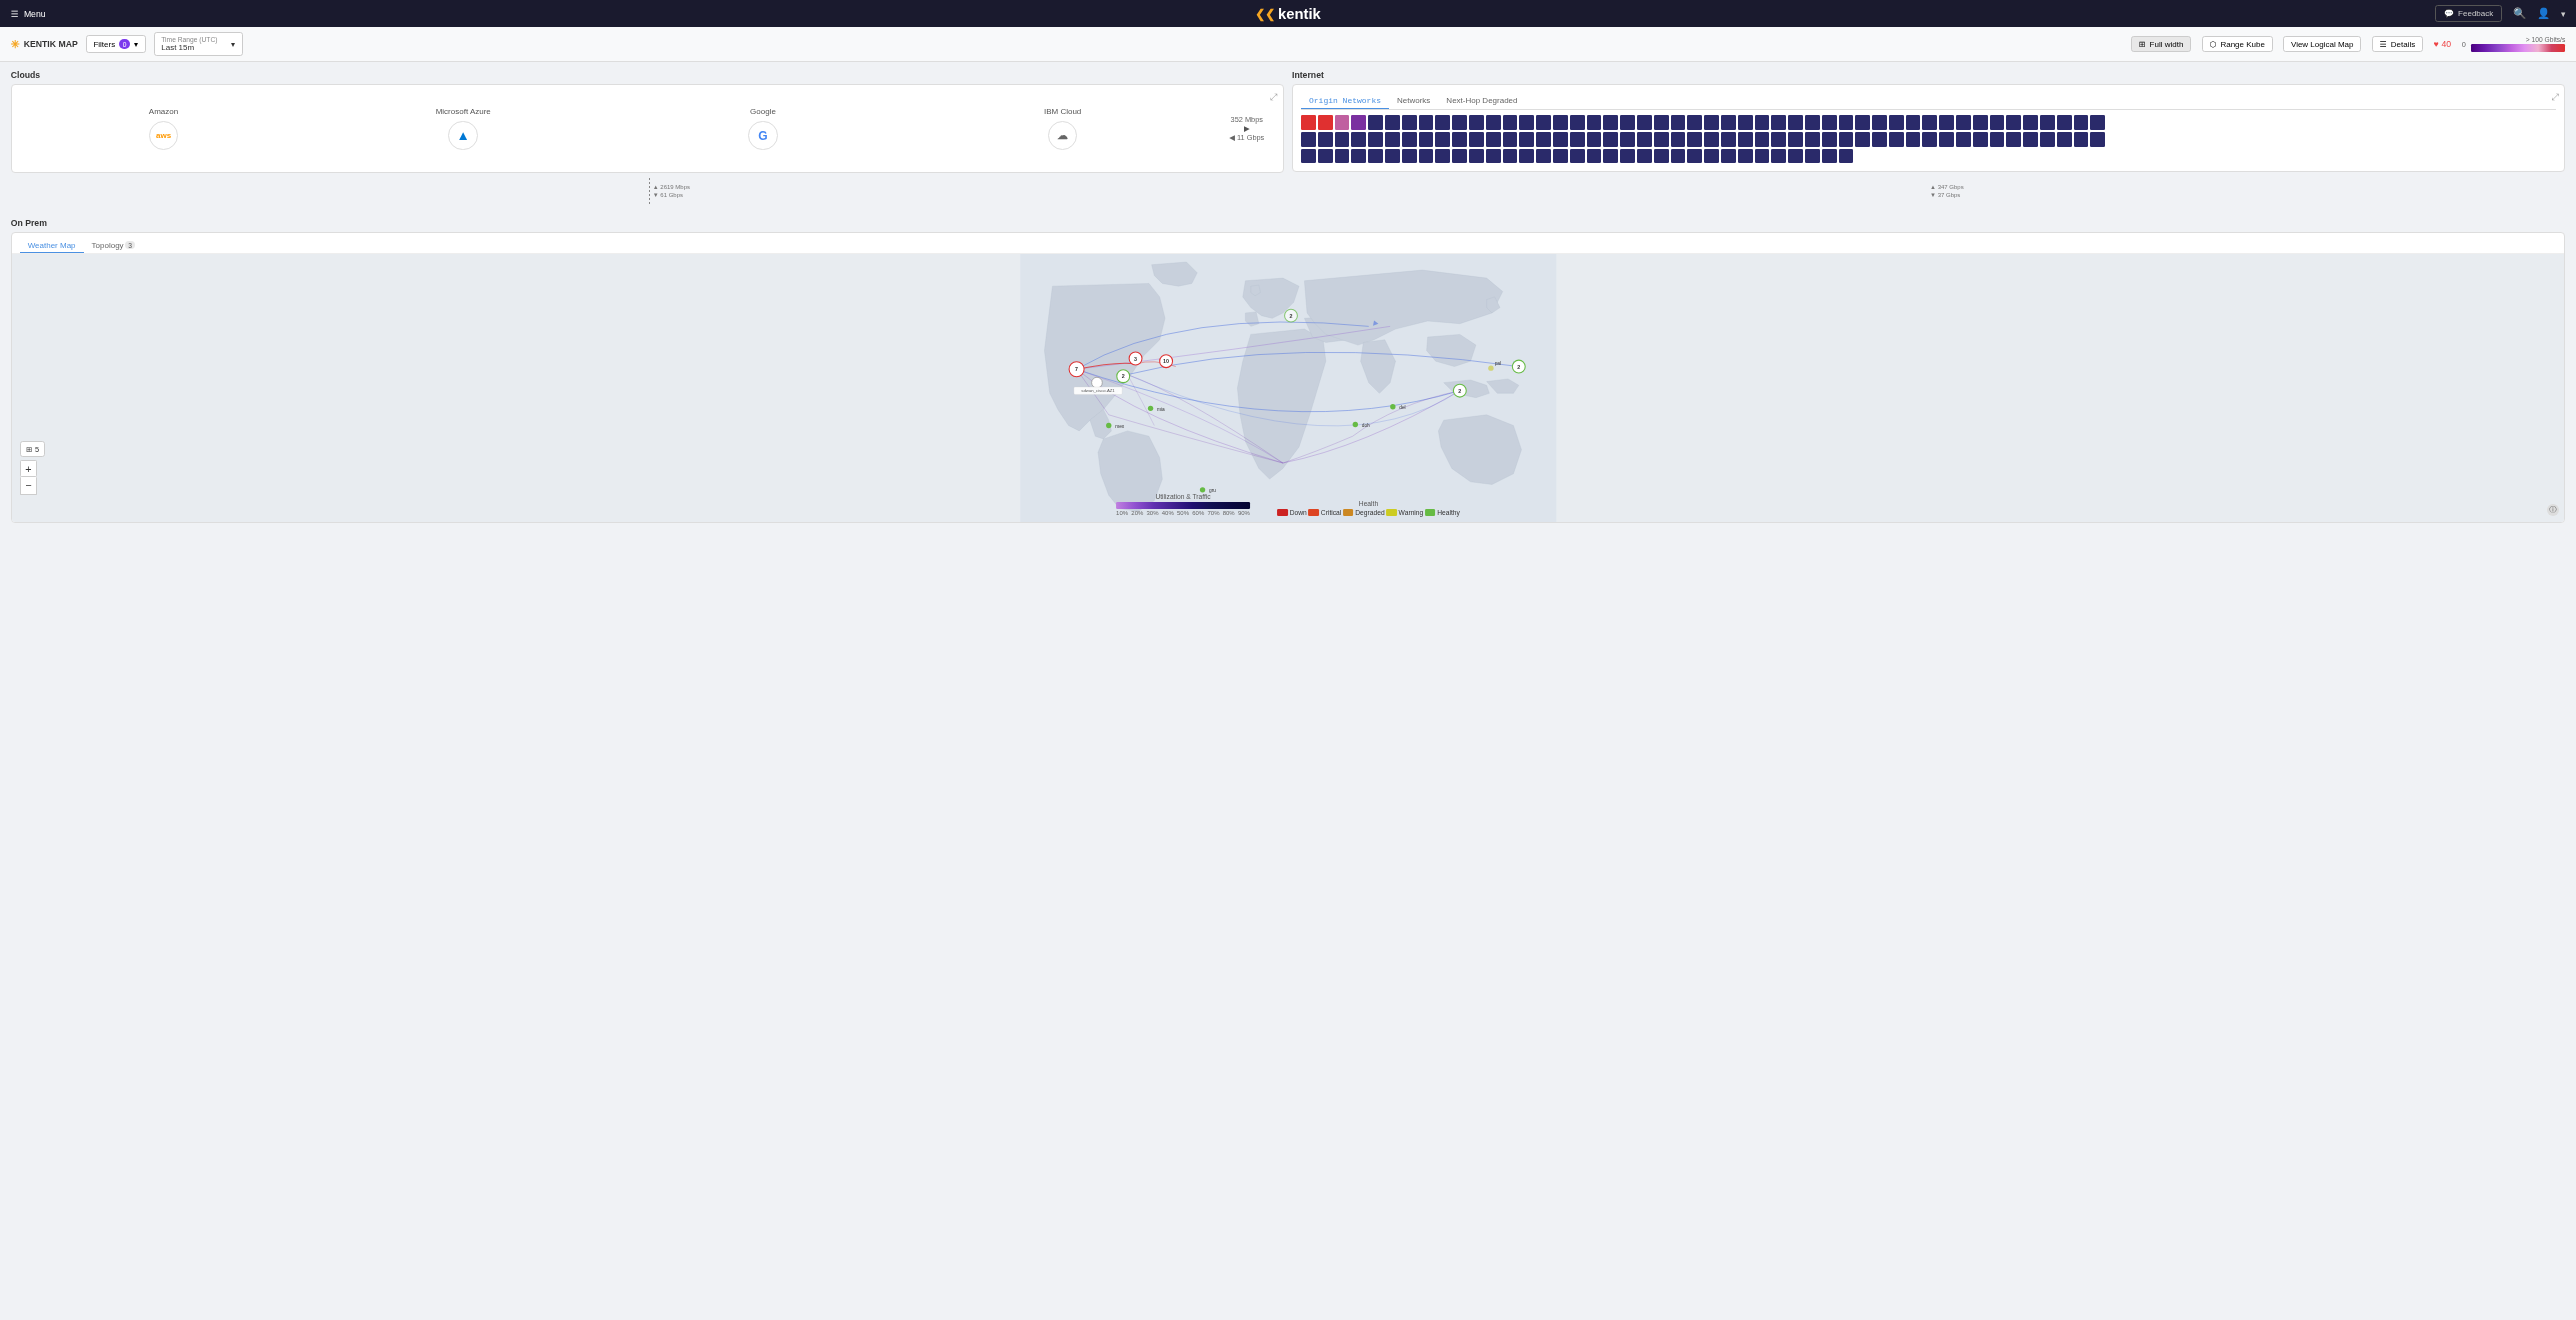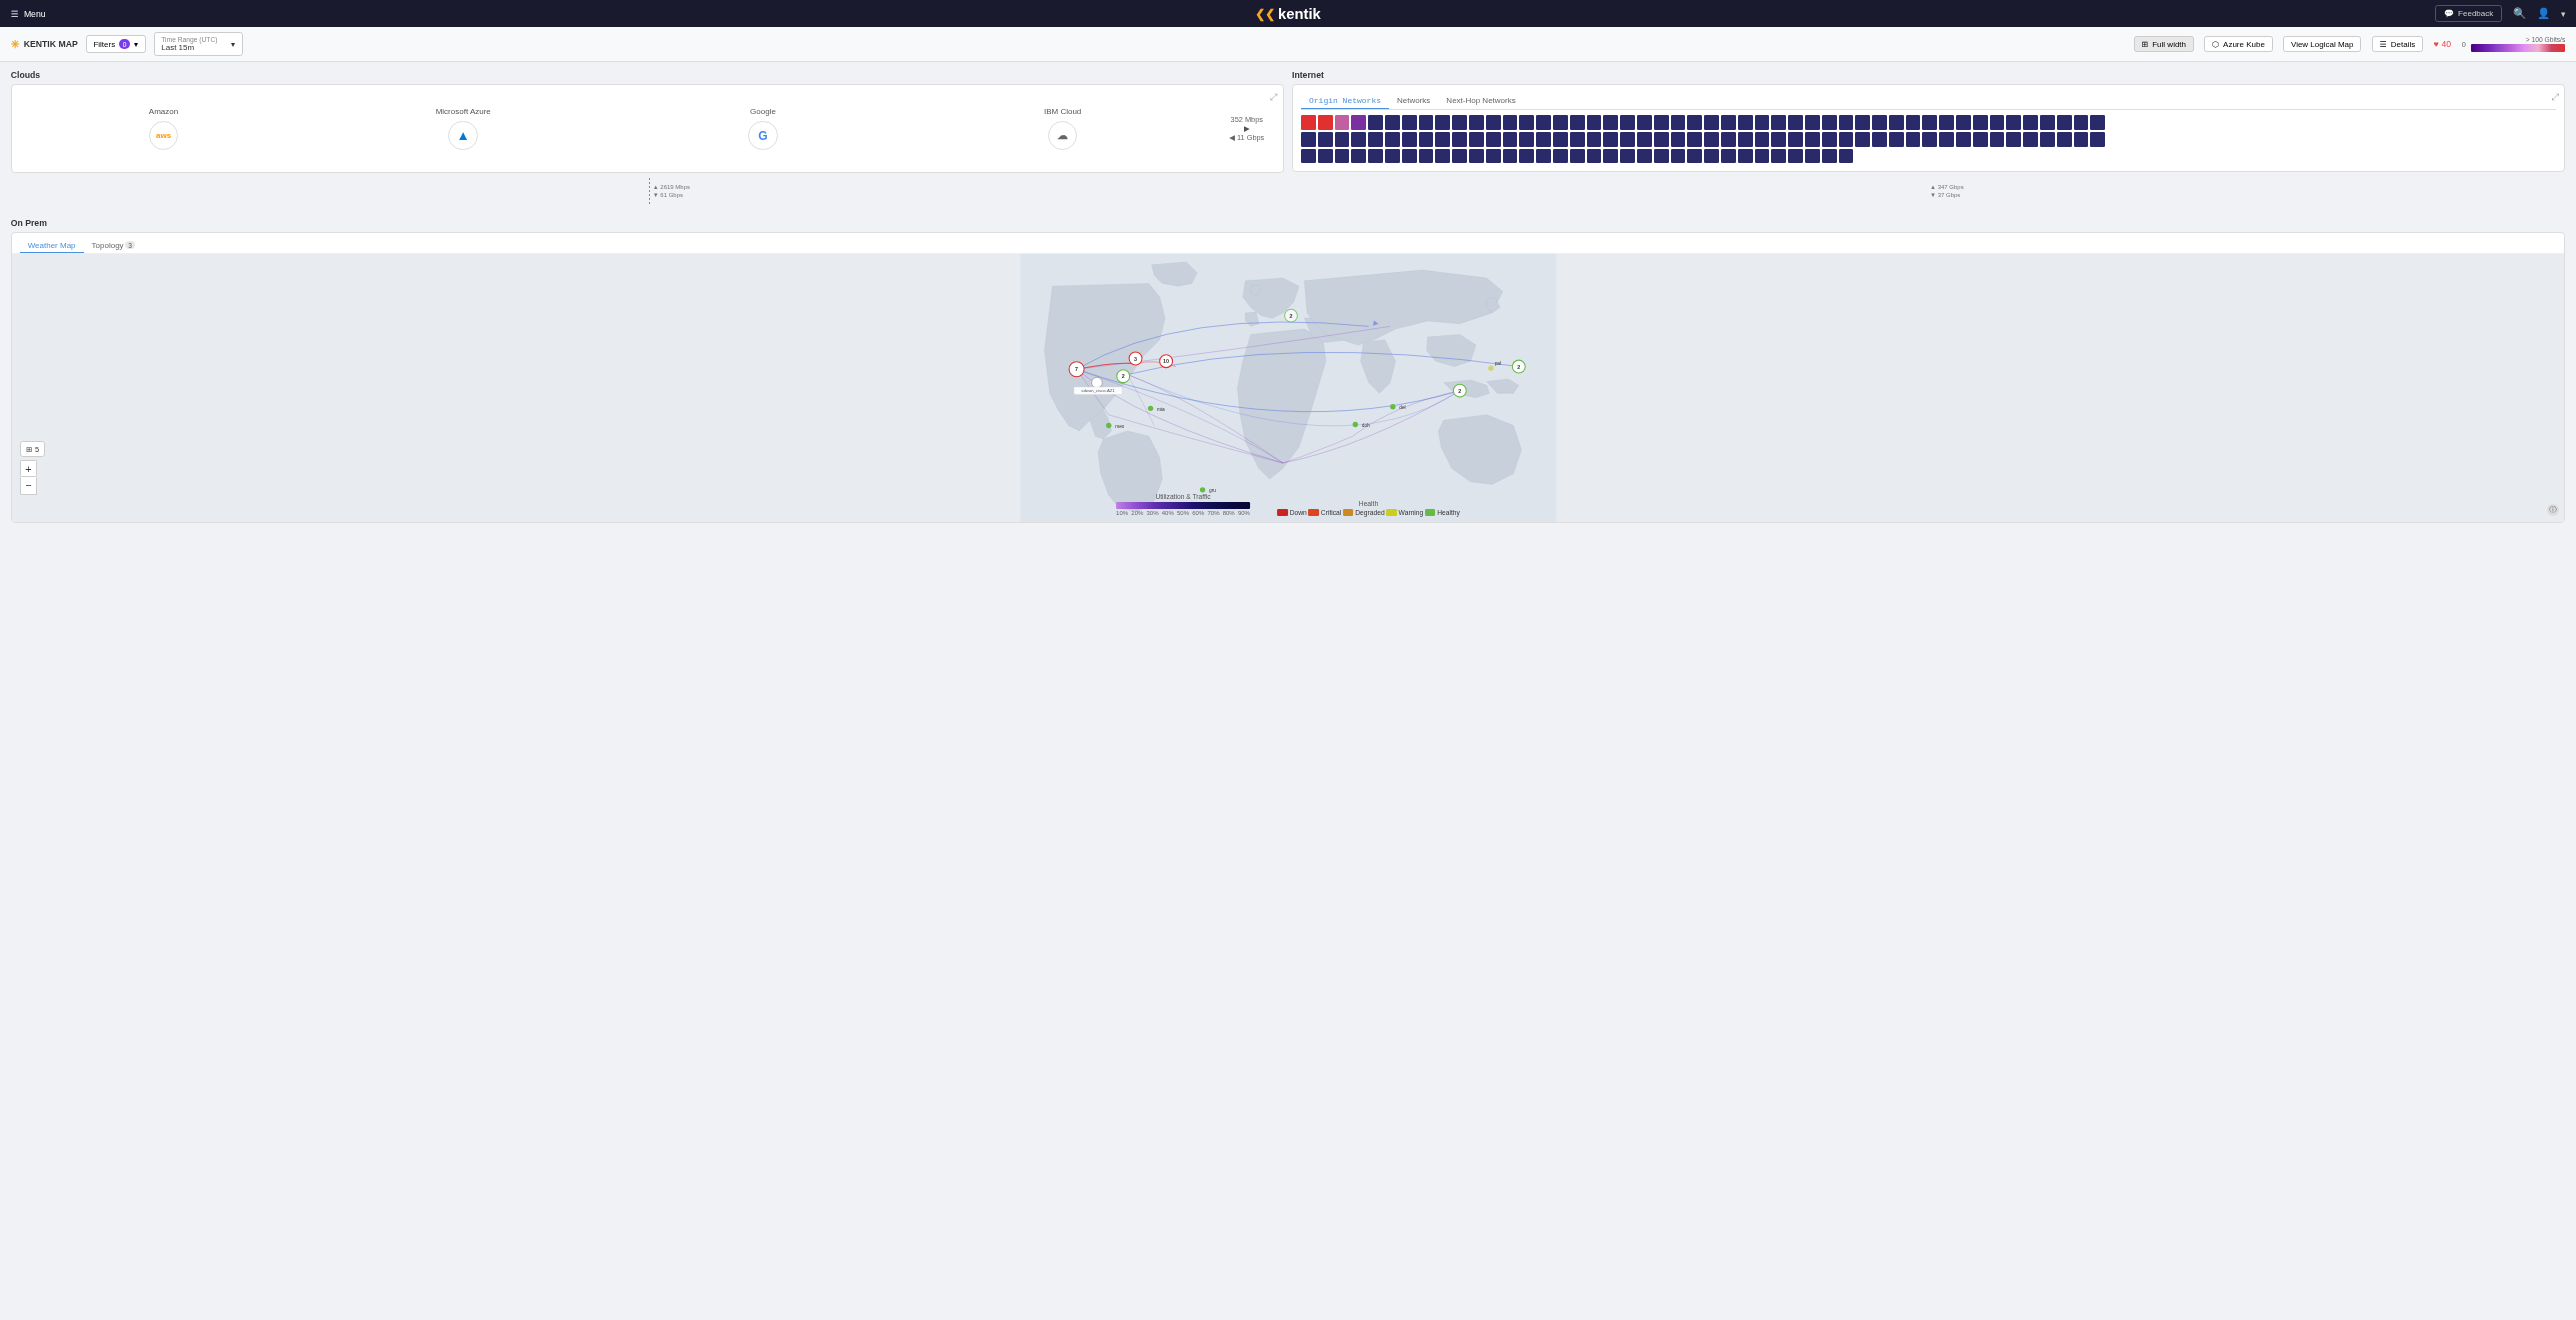--- a/index.html
+++ b/index.html
@@ -384,7 +384,7 @@
     </button>
     <button class="view-btn">
       <span>⬡</span>
-      <span>Azure Kube</span>
+      <span>Range Kube</span>
     </button>
     <button class="view-btn">
       <span>View Logical Map</span>

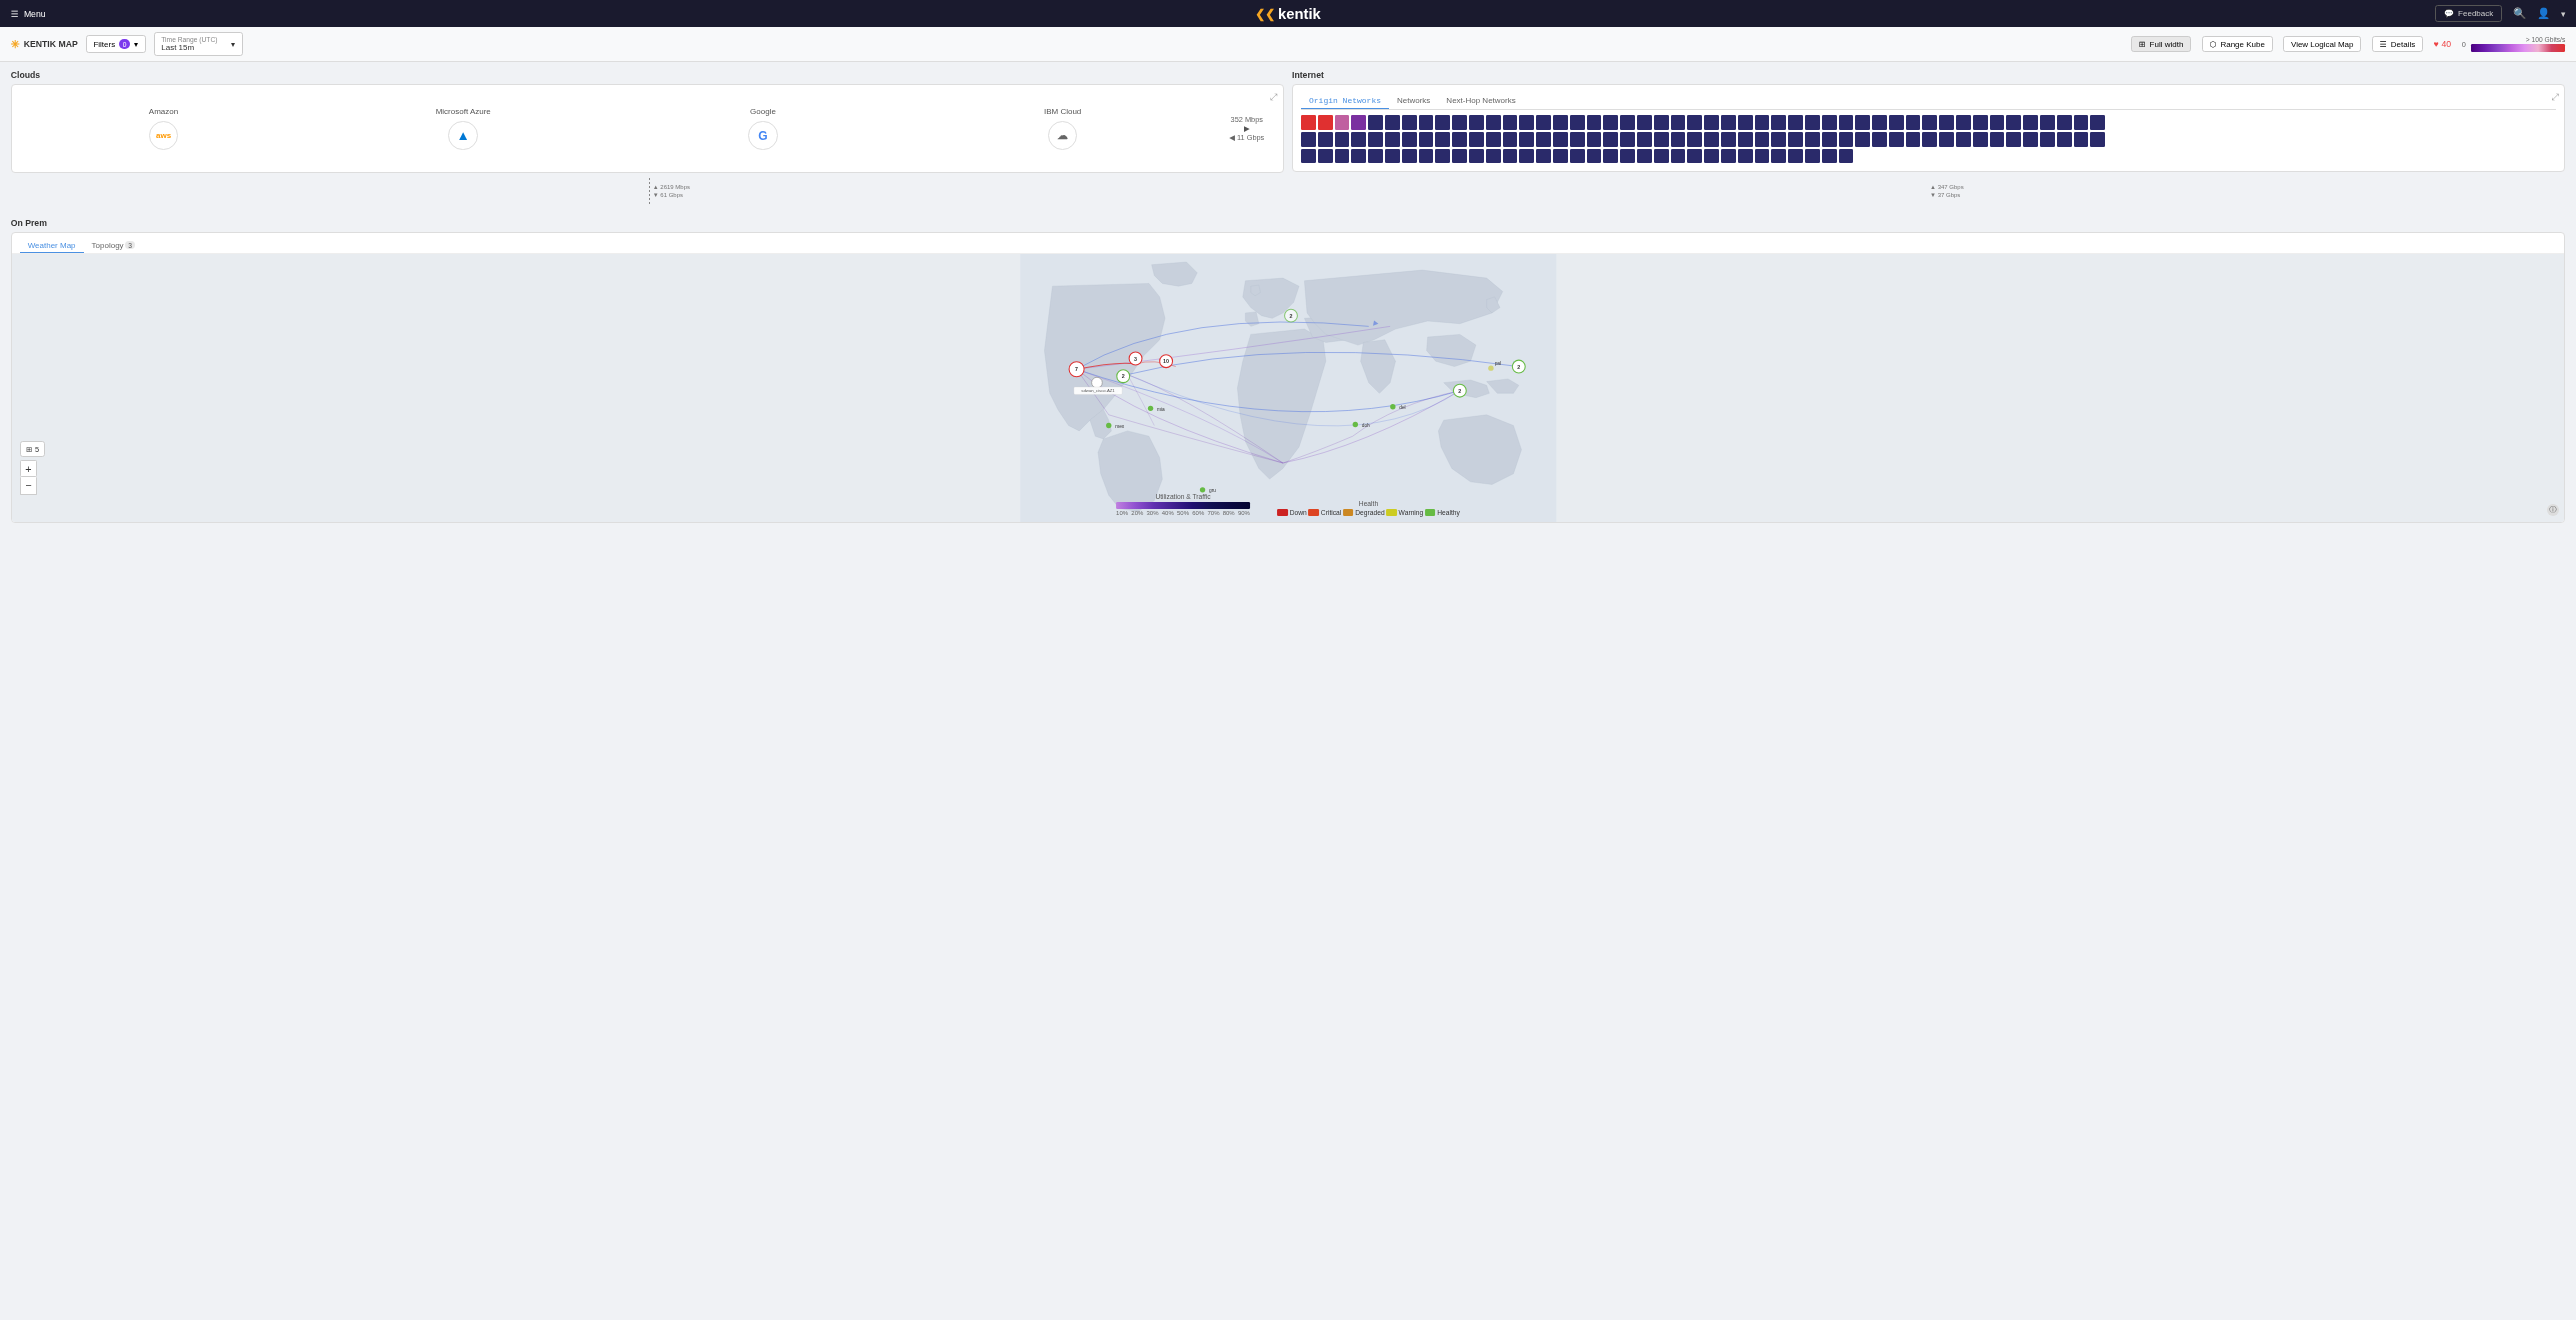--- a/index.html
+++ b/index.html
@@ -452,7 +452,7 @@
         <div class="tab-bar">
           <div class="tab active">Origin Networks</div>
           <div class="tab">Networks</div>
-          <div class="tab">Next-Hop Networks</div>
+          <div class="tab">Next-Hop Degraded</div>
         </div>
 
         <div class="internet-grid">

